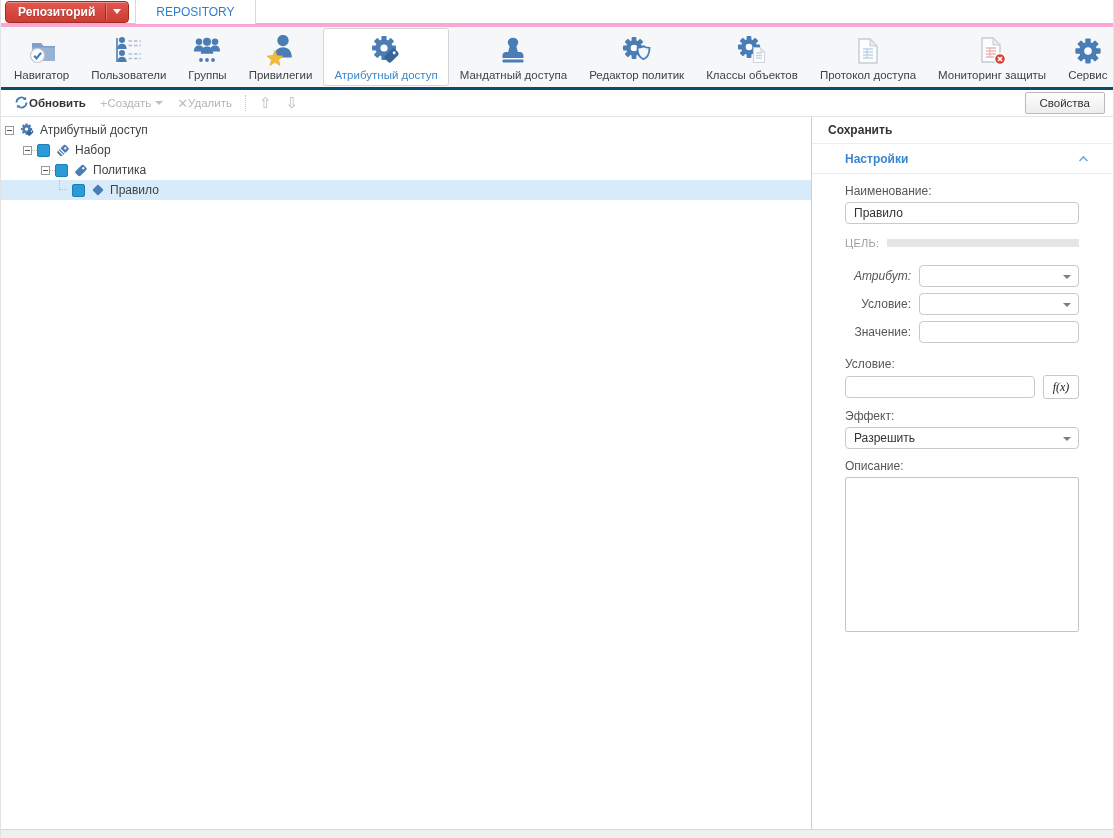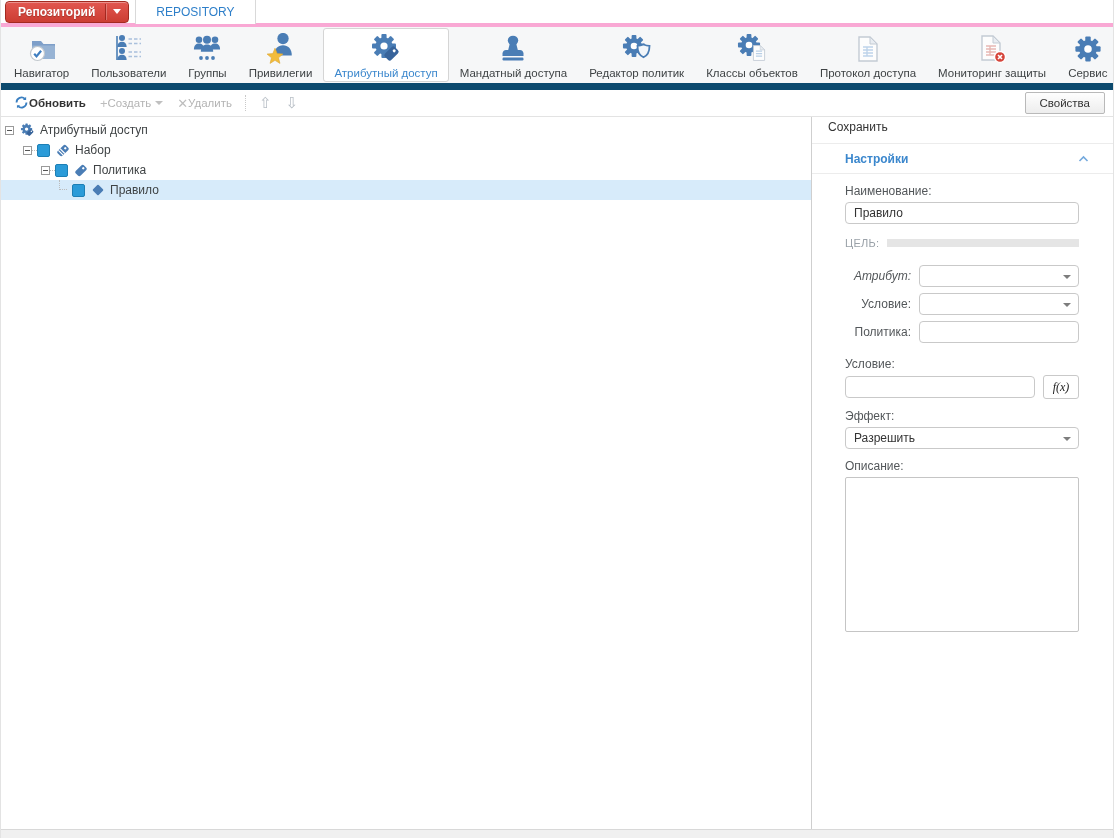--- a/index.html
+++ b/index.html
@@ -18,7 +18,7 @@
     border:1px solid #d9d9d9; border-bottom:none; margin-bottom:-1px; position:relative; z-index:2; }
 
   
-  .ribbon { height:63px; background:#f6f7f8; border-bottom:7px solid #0c4a6e; display:flex; align-items:stretch; padding:0 2px; }
+  .ribbon { height:63px; background:#f6f7f8; border-bottom:3px solid #0c4a6e; display:flex; align-items:stretch; padding:0 2px; }
   .ribbon-item { display:flex; flex-direction:column; align-items:center; justify-content:center; padding:3px 10px 2px; margin:1px 0; cursor:pointer; border:1px solid transparent; border-radius:3px; }
   .ribbon-item .ricon { height:34px; display:flex; align-items:center; justify-content:center; }
   .ribbon-item .rlabel { font-size:11.5px; color:#3f4345; margin-top:1px; white-space:nowrap; }

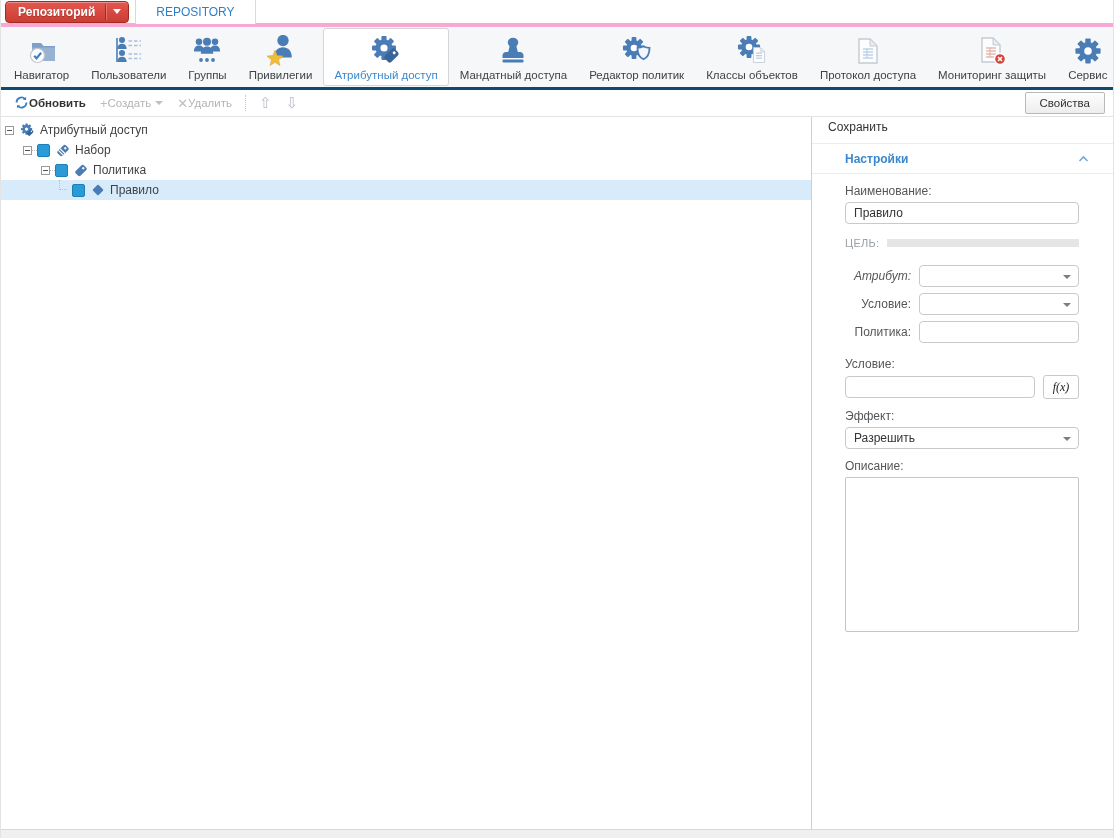--- a/index.html
+++ b/index.html
@@ -53,7 +53,7 @@
 
   
   .props-panel { flex:1; background:#fff; display:flex; flex-direction:column; font-size:12px; }
-  .panel-toolbar { height:27px; display:flex; align-items:flex-start; padding-left:16px; border-bottom:1px solid #ececec; }
+  .panel-toolbar { height:27px; display:flex; align-items:center; padding-left:16px; border-bottom:1px solid #ececec;font-weight:bold; }
   .save-btn { color:#333; cursor:pointer; padding:3px 8px 3px 0; }
   .section-header { height:30px; display:flex; align-items:center; padding:0 24px 0 33px; border-bottom:1px solid #ececec; }
   .section-title { color:#3b87cd; font-weight:bold; }

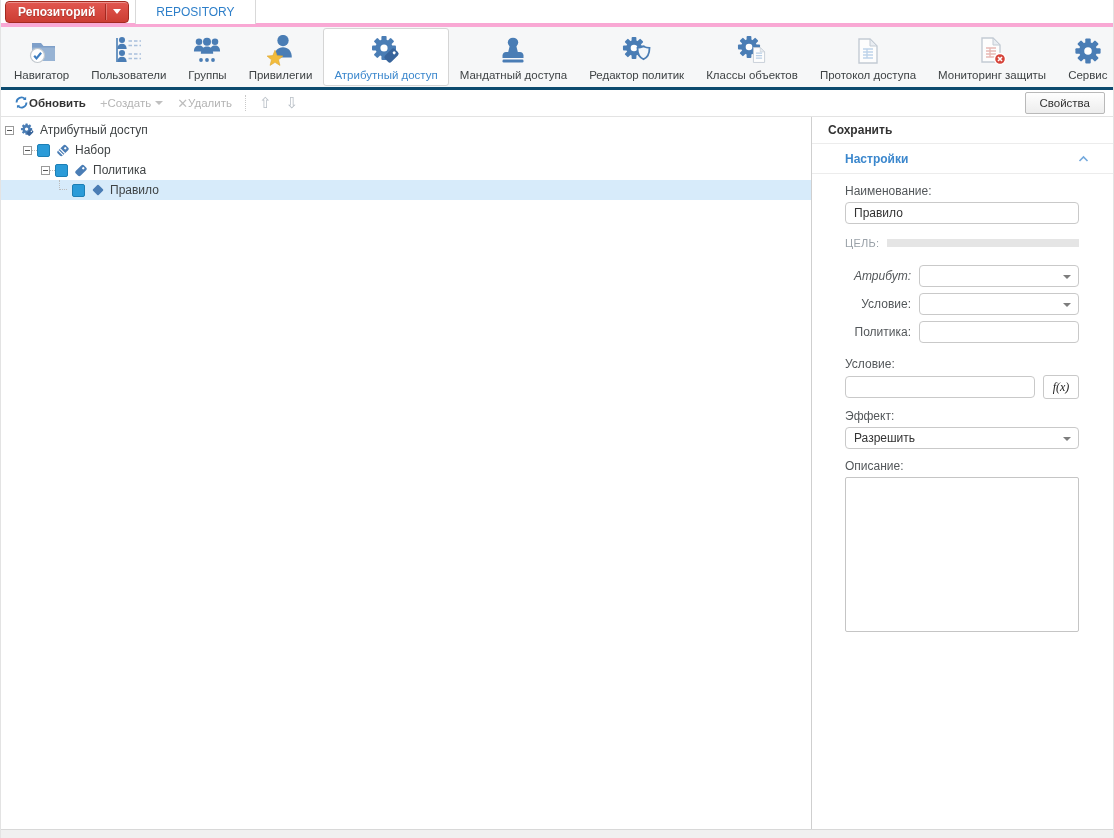--- a/index.html
+++ b/index.html
@@ -398,7 +398,7 @@
         </div>
 
         <div class="frow">
-          <span class="rlab">Политика:</span>
+          <span class="rlab">Значение:</span>
           <input class="txt short" type="text" value="" style="">
         </div>
 

